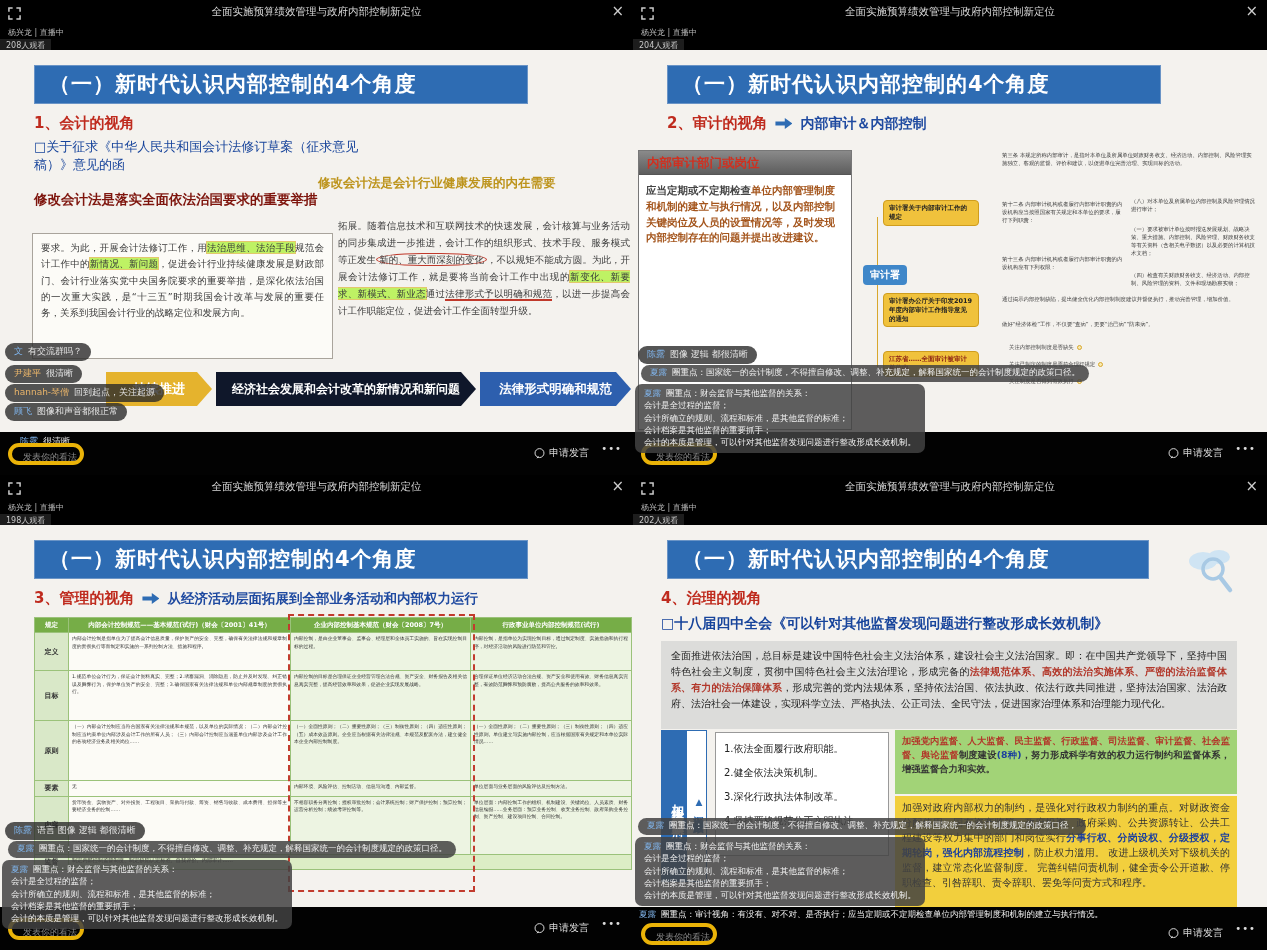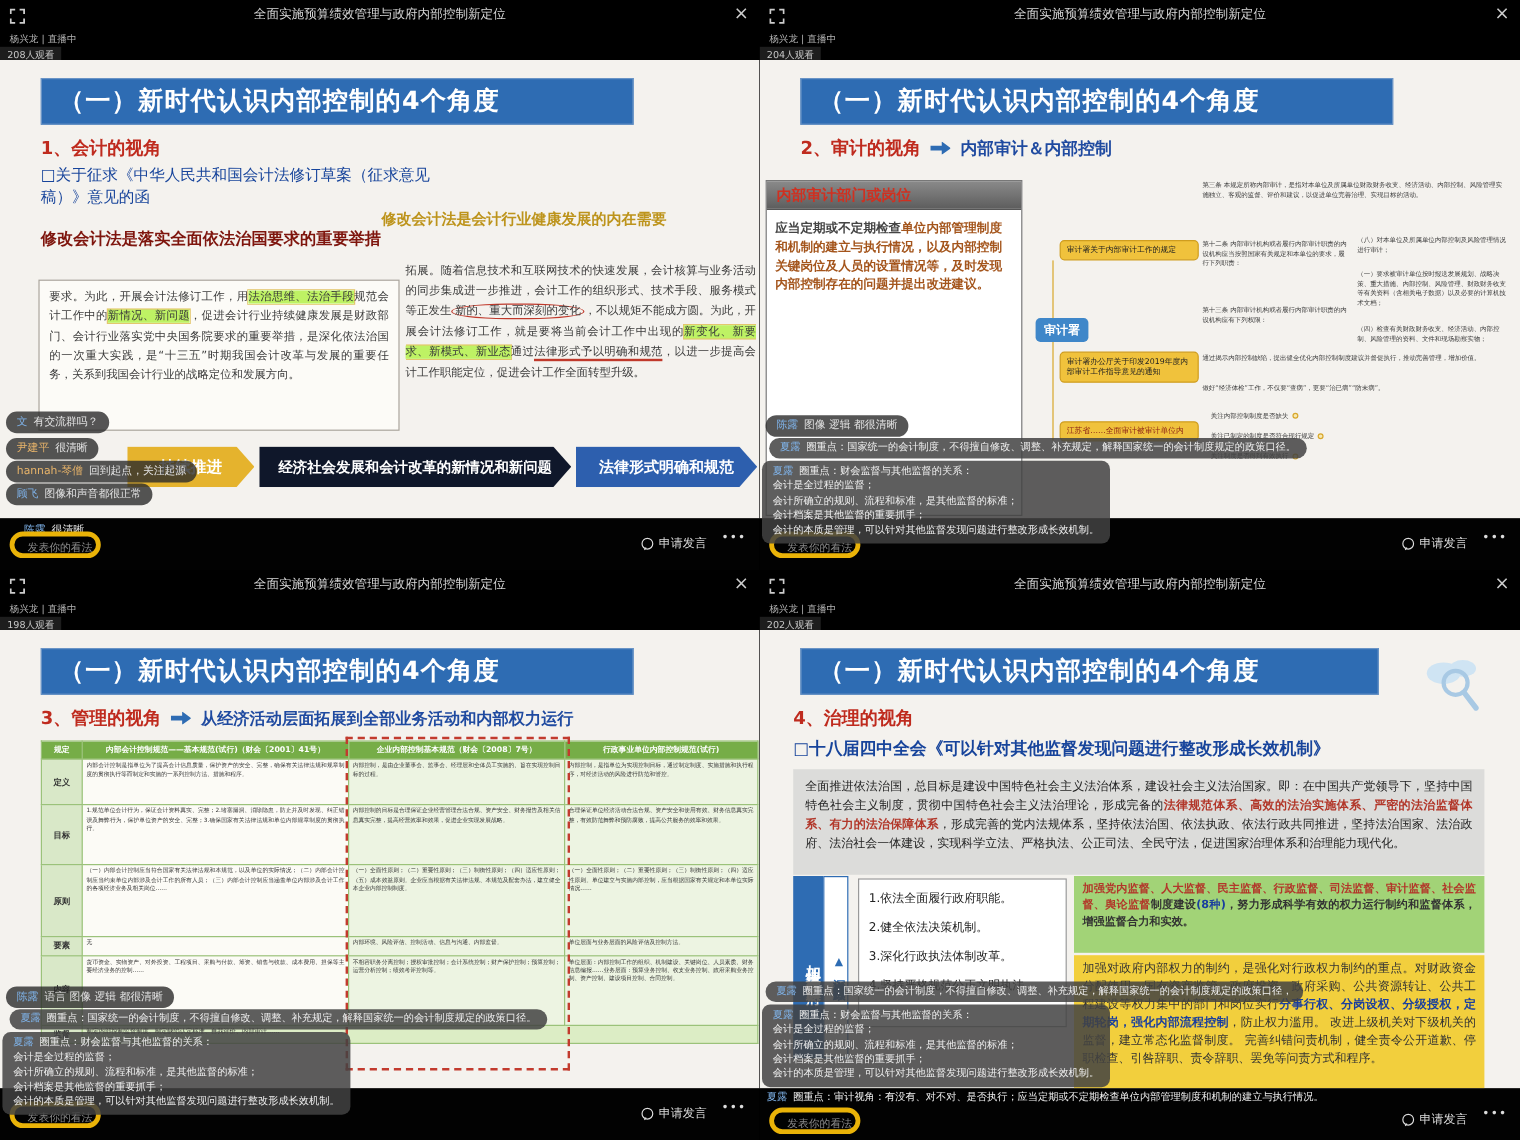--- a/index.html
+++ b/index.html
@@ -60,7 +60,7 @@
   .mm{position:absolute;left:224px;top:95px;width:406px;height:287px}
   .mm-spine{position:absolute;left:20px;top:72px;height:150px;width:1px;background:#d8a72c}
   .mm-root{position:absolute;left:6px;top:120px;background:#3f87c9;color:#fff;font-size:10px;font-weight:bold;padding:3px 7px;border-radius:4px}
-  .mm-b{position:absolute;background:#f0c23c;border:1px solid #cf9d1e;border-radius:4px;padding:3px 5px;font-size:6.5px;font-weight:normal;color:#222;width:116px;line-height:1.35}
+  .mm-b{position:absolute;background:#f0c23c;border:1px solid #cf9d1e;border-radius:4px;padding:3px 5px;font-size:6.5px;font-weight:bold;color:#222;width:96px;line-height:1.35}
   .mm-b3{color:#8a1f15}
   .mm-l{position:absolute;font-size:5.4px;color:#3c3c3c;line-height:1.5}
   .mm-o{display:inline-block;width:5px;height:5px;border:1px solid #d8a72c;border-radius:50%;background:#f7e9b0;margin-left:3px;vertical-align:middle}

